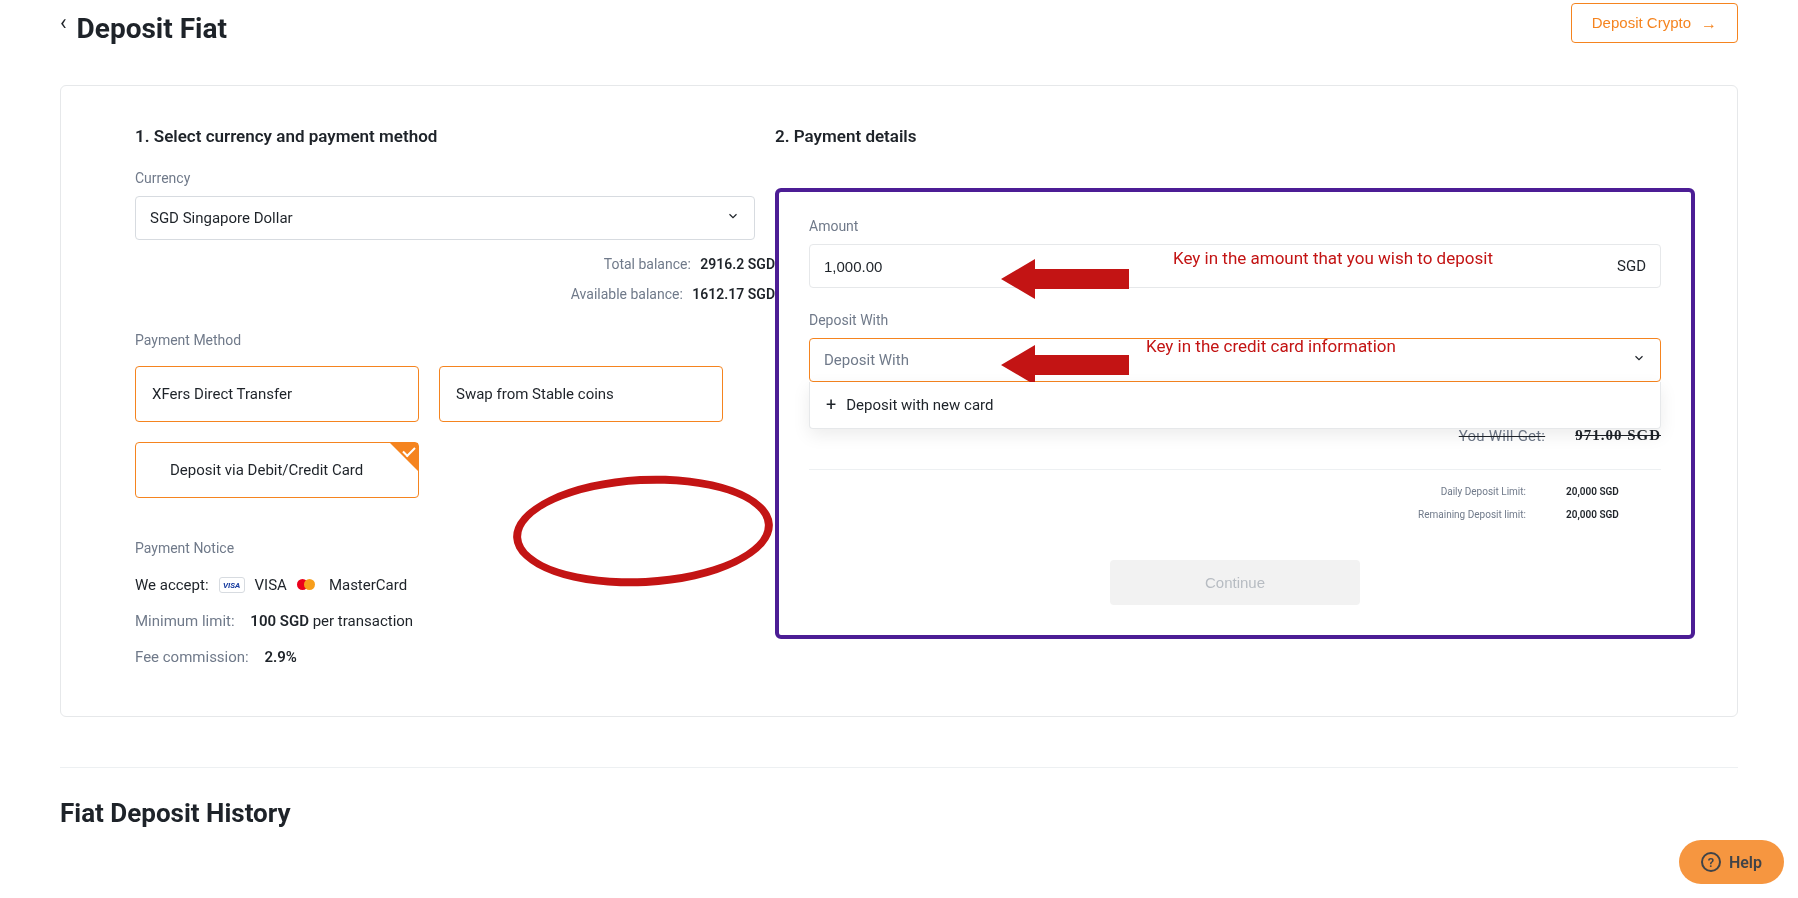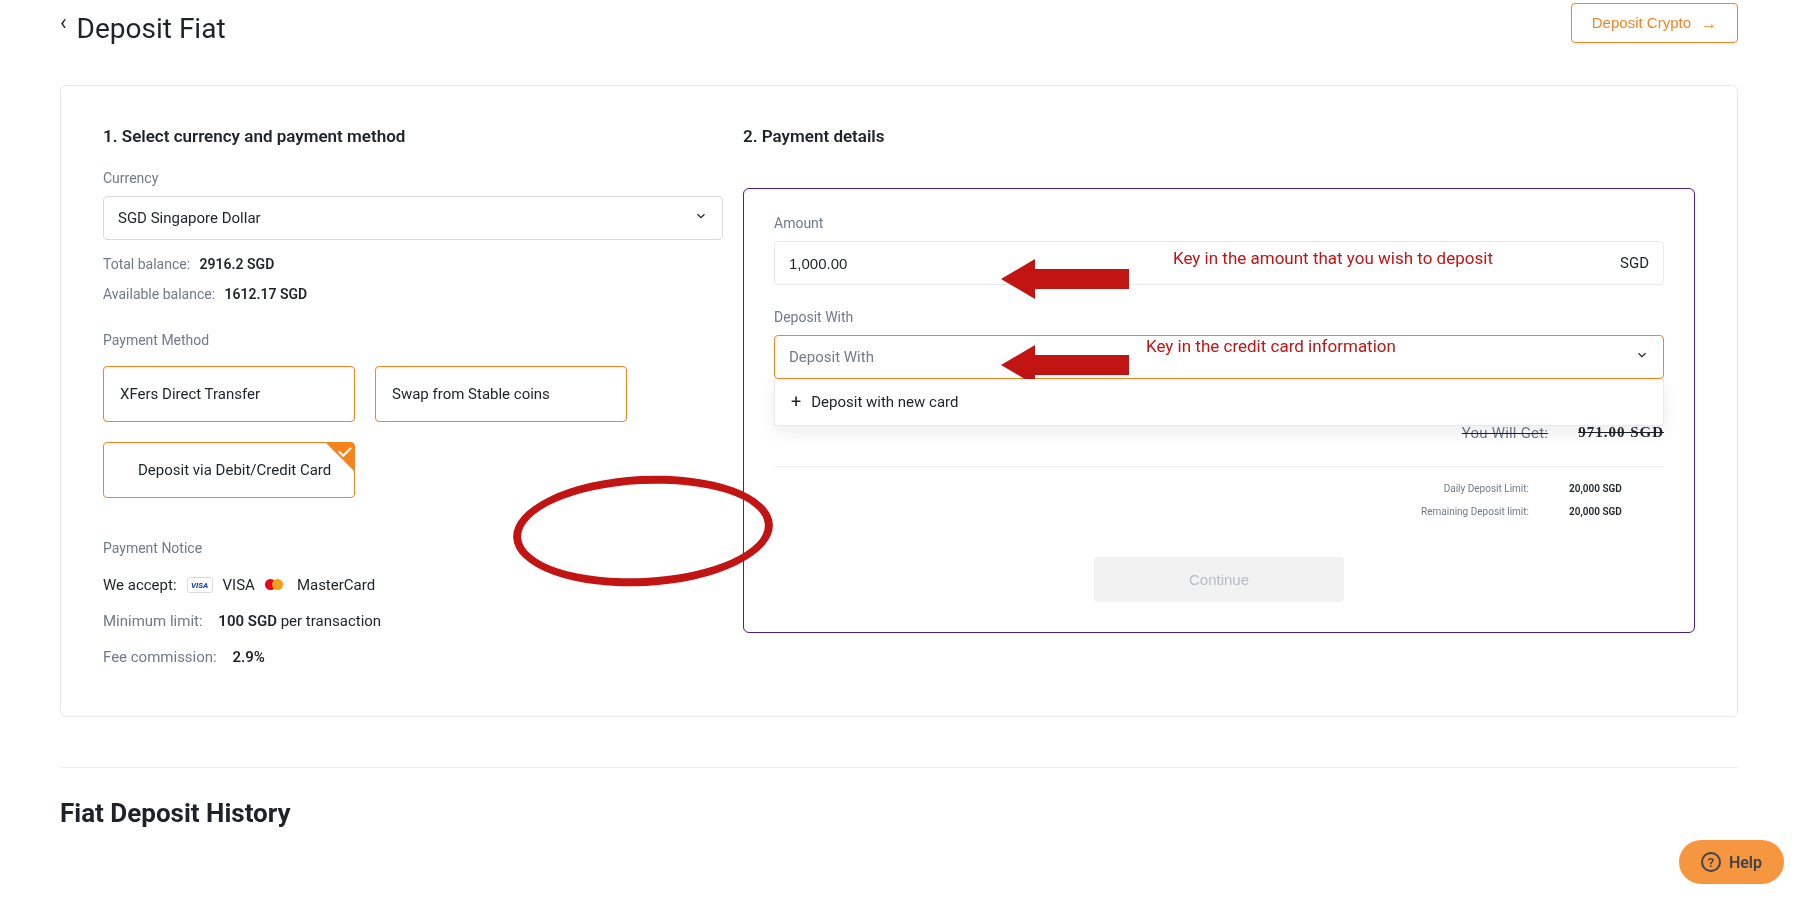--- a/index.html
+++ b/index.html
@@ -8,7 +8,7 @@
   .header-row { display: flex; align-items: center; justify-content: space-between; padding-top: 0px; }
   .title-wrap { display: flex; align-items: center; gap: 10px; }
   .title-wrap .chev { font-size: 22px; color: #1e2329; }
-  .page-title { font-size: 28px; font-weight: 400; margin-top: 12px; }
+  .page-title { font-size: 28px; font-weight: 700; margin-top: 12px; }
   .btn-outline-orange { border: 1px solid #f5841f; color: #f5841f; background: #fff; padding: 10px 20px; border-radius: 4px; font-size: 15px; display: inline-flex; align-items: center; gap: 10px; cursor: pointer; }
   .btn-outline-orange .arrow { font-size: 16px; transform: translateY(1px); }
   .card { border: 1px solid #e6e8ea; border-radius: 6px; margin-top: 40px; padding: 40px 42px 50px 42px; display: flex; gap: 0; position: relative; }

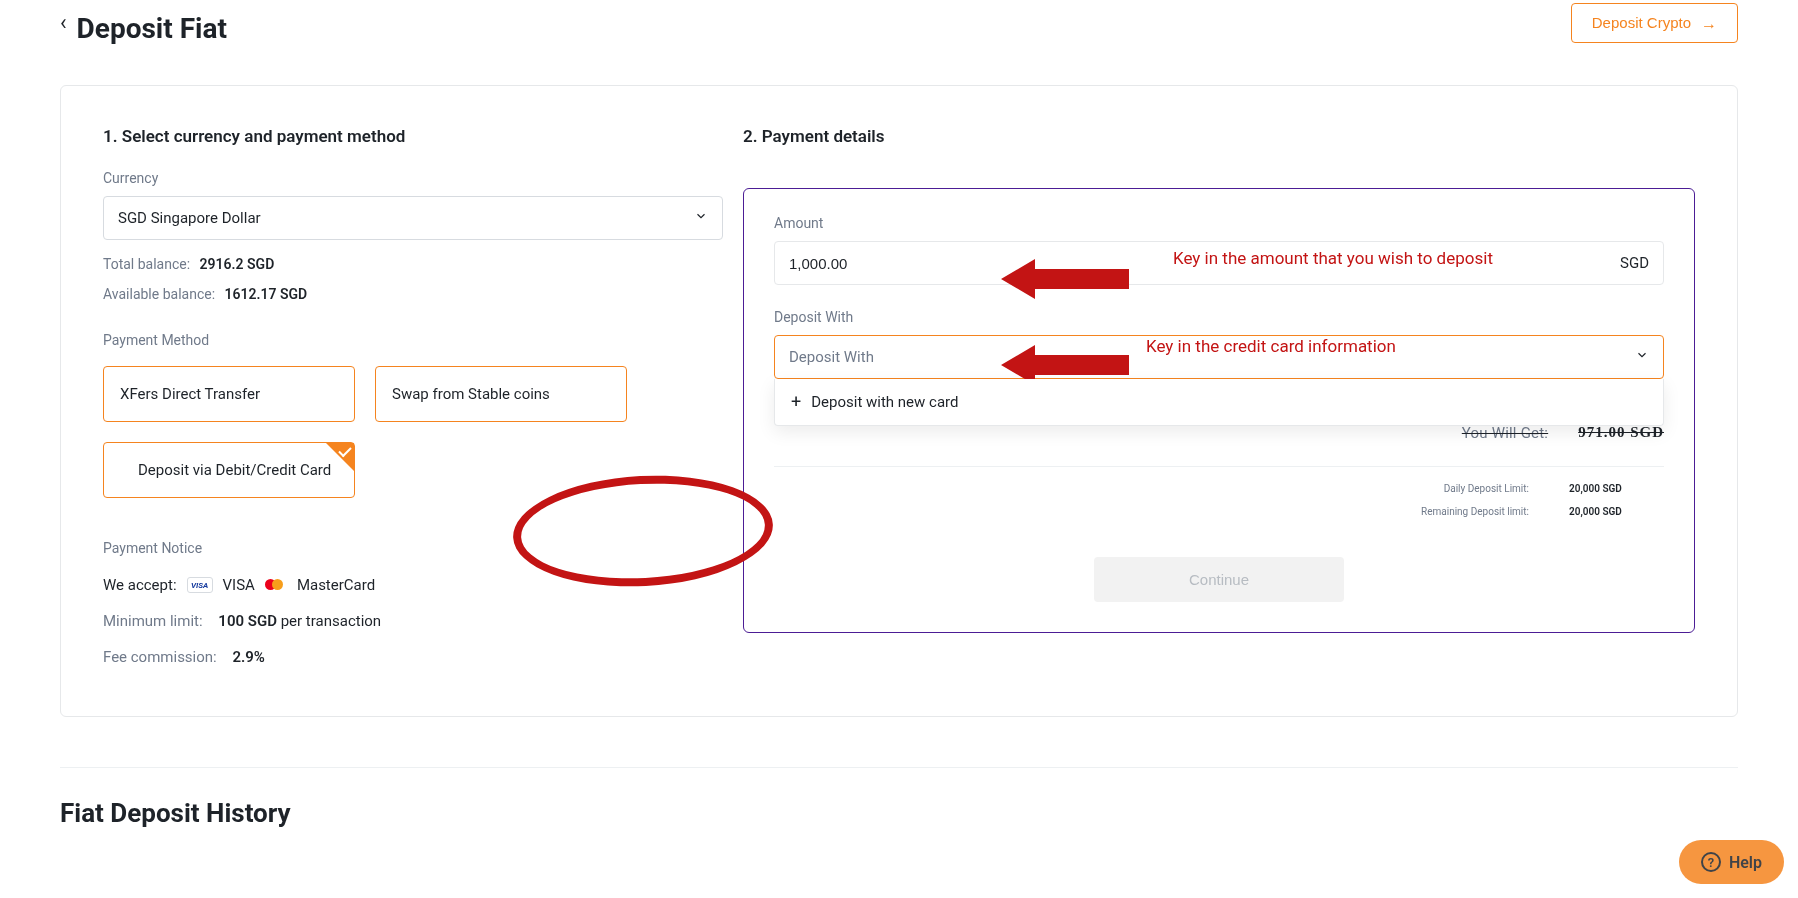--- a/index.html
+++ b/index.html
@@ -12,7 +12,7 @@
   .btn-outline-orange { border: 1px solid #f5841f; color: #f5841f; background: #fff; padding: 10px 20px; border-radius: 4px; font-size: 15px; display: inline-flex; align-items: center; gap: 10px; cursor: pointer; }
   .btn-outline-orange .arrow { font-size: 16px; transform: translateY(1px); }
   .card { border: 1px solid #e6e8ea; border-radius: 6px; margin-top: 40px; padding: 40px 42px 50px 42px; display: flex; gap: 0; position: relative; }
-  .col-left { width: 640px; }
+  .col-left { width: 640px; margin-left: 32px; }
   .col-right { flex: 1; display: flex; flex-direction: column; }
   .section-title { font-size: 17px; font-weight: 600; margin-bottom: 24px; }
   .label { font-size: 14px; color: #707a8a; margin-bottom: 10px; }

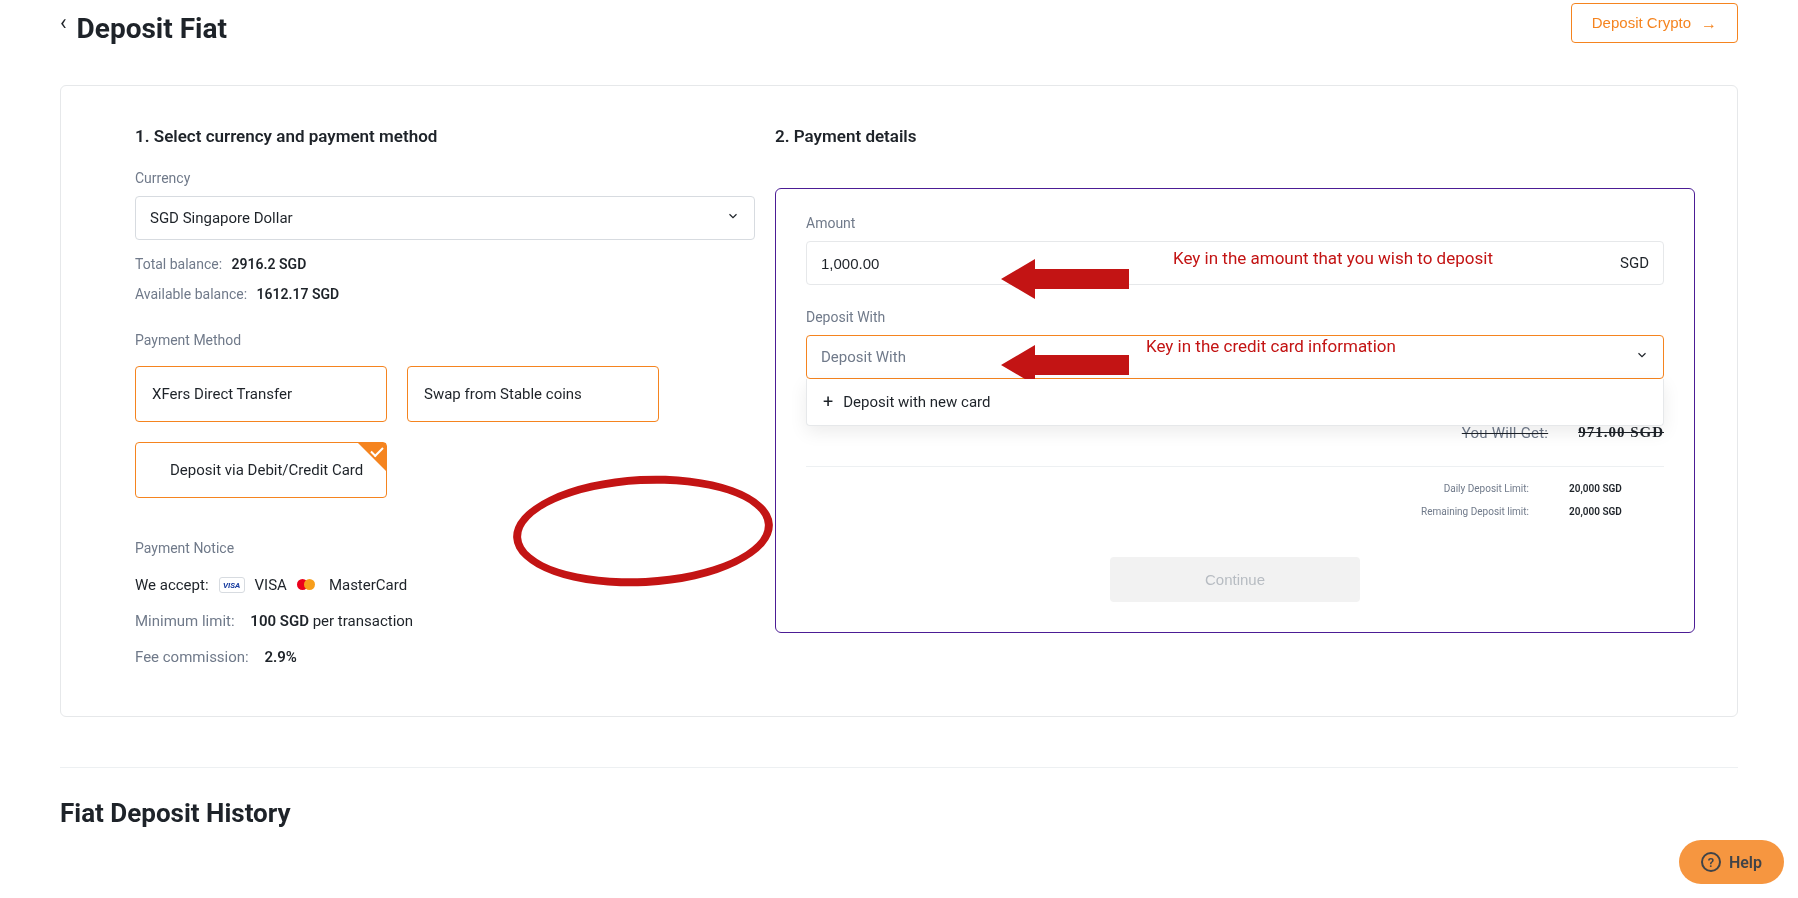--- a/index.html
+++ b/index.html
@@ -35,7 +35,7 @@
   .limit-row { font-size: 15px; color: #707a8a; margin-top: 18px; }
   .limit-row .strong { color: #1e2329; font-weight: 600; margin-left: 12px; }
   .limit-row .pertx { font-weight: 400; color: #1e2329; }
-  .right-box { border: 1px solid #4c1d95; border-radius: 6px; padding: 26px 30px 30px 30px; margin-top: 18px; position: relative; }
+  .right-box { border: 4px solid #4c1d95; border-radius: 6px; padding: 26px 30px 30px 30px; margin-top: 18px; position: relative; }
   .amt-input-wrap { position: relative; border: 1px solid #e6e8ea; border-radius: 4px; padding: 12px 14px; display: flex; align-items: center; justify-content: space-between; }
   .amt-input { border: none; outline: none; font-size: 15px; color: #1e2329; flex: 1; }
   .amt-suffix { font-size: 15px; color: #1e2329; }

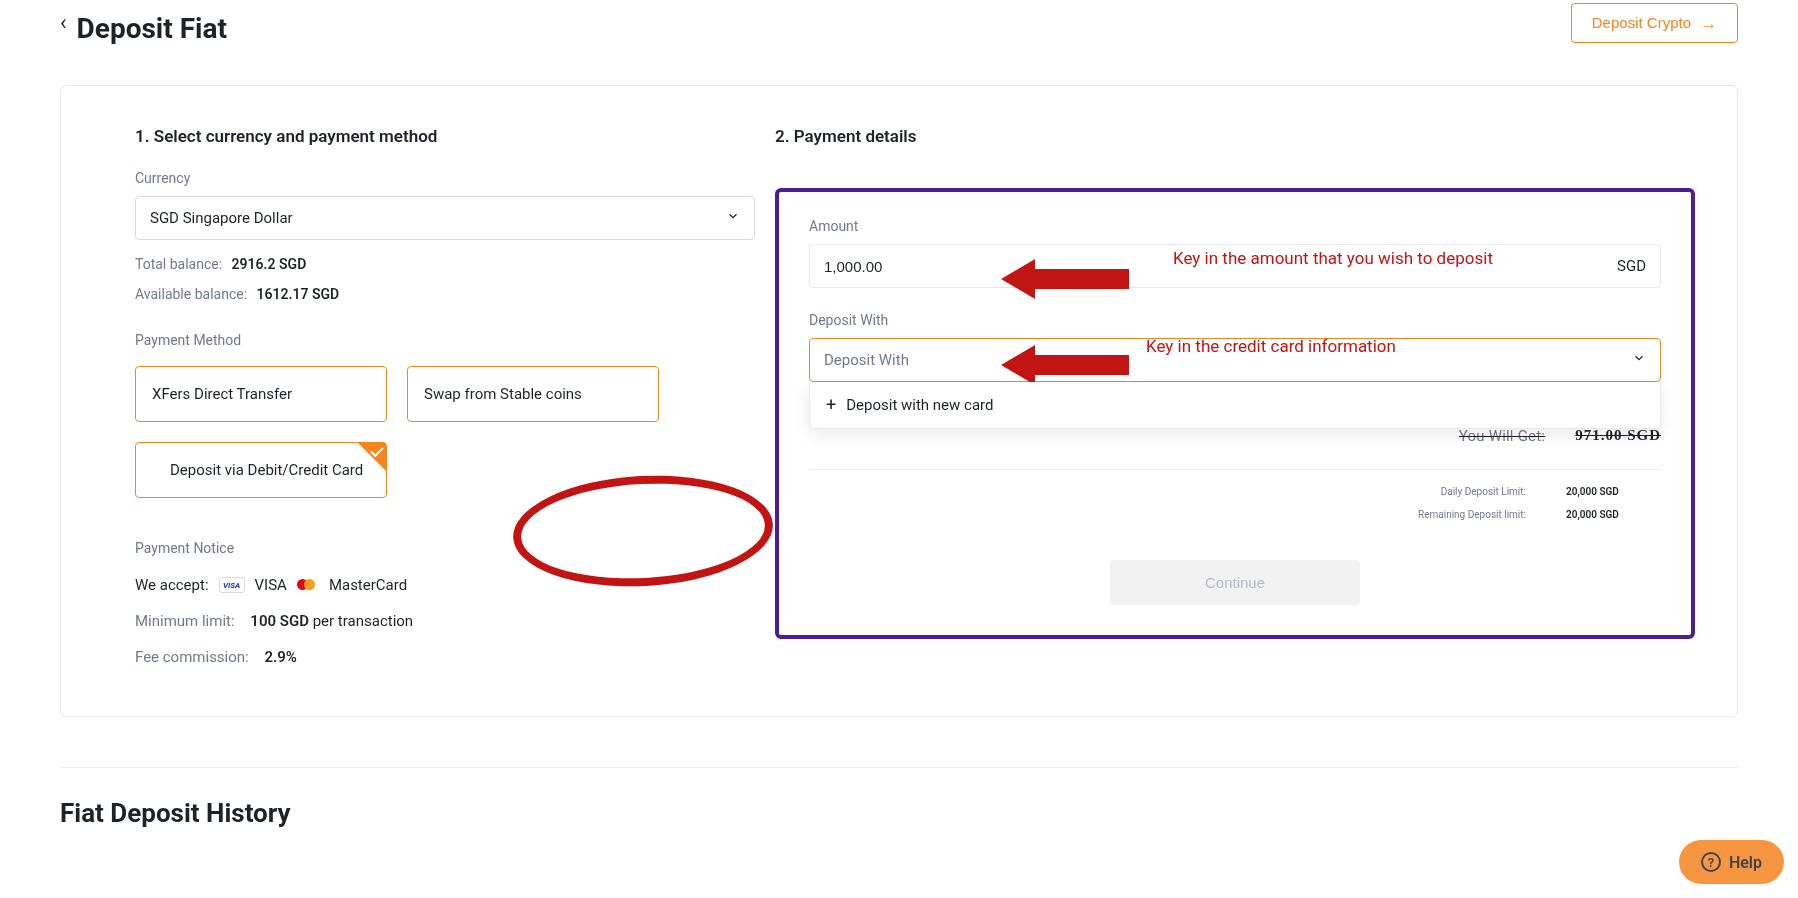--- a/index.html
+++ b/index.html
@@ -18,7 +18,7 @@
   .label { font-size: 14px; color: #707a8a; margin-bottom: 10px; }
   .select-box { border: 1px solid #d7dbe0; border-radius: 4px; padding: 12px 14px; display: flex; align-items: center; justify-content: space-between; font-size: 15px; color: #1e2329; background: #fff; cursor: pointer; width: 620px; }
   .chev-down svg { width: 14px; height: 14px; }
-  .balance-row { font-size: 14px; color: #707a8a; margin-top: 16px; }
+  .balance-row { font-size: 14px; color: #707a8a; margin-top: 16px; text-align: right; }
   .balance-row .val { color: #1e2329; font-weight: 600; margin-left: 6px; }
   .pm-label { font-size: 14px; color: #707a8a; margin-top: 30px; margin-bottom: 18px; }
   .pm-grid { display: flex; flex-wrap: wrap; gap: 20px; width: 640px; }

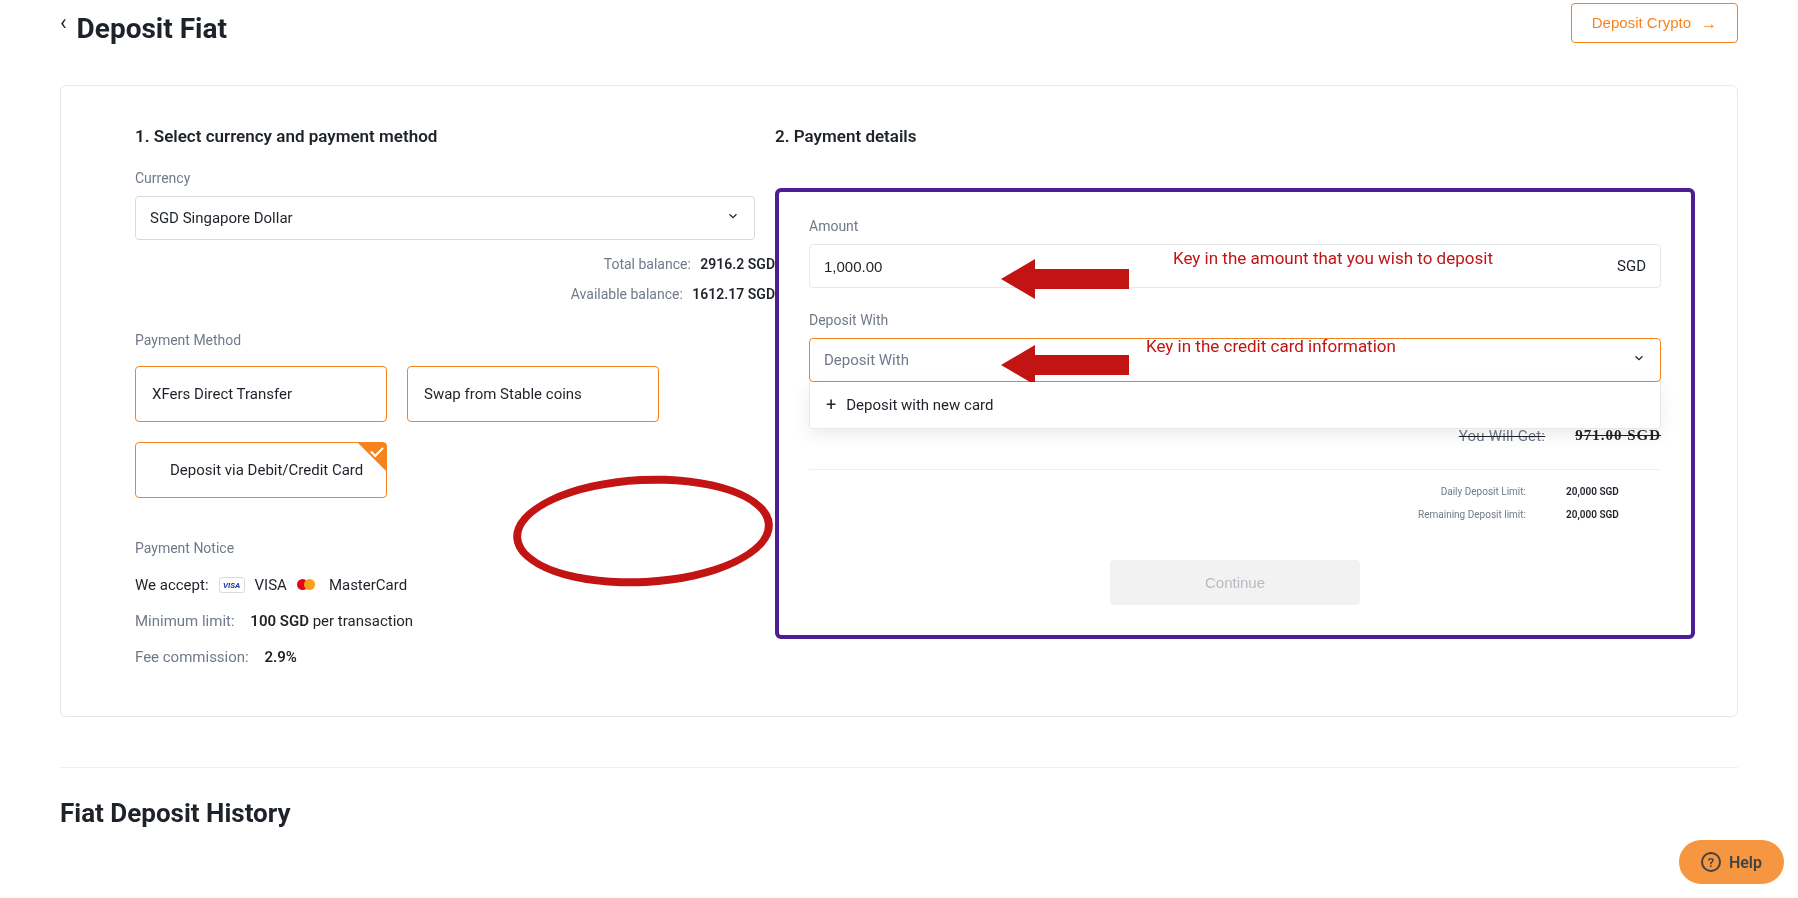--- a/index.html
+++ b/index.html
@@ -22,7 +22,7 @@
   .balance-row .val { color: #1e2329; font-weight: 600; margin-left: 6px; }
   .pm-label { font-size: 14px; color: #707a8a; margin-top: 30px; margin-bottom: 18px; }
   .pm-grid { display: flex; flex-wrap: wrap; gap: 20px; width: 640px; }
-  .pm-item { position: relative; border: 1px solid #f5841f; border-radius: 4px; padding: 18px 16px; width: 252px; font-size: 15px; color: #1e2329; background: #fff; cursor: pointer; }
+  .pm-item { position: relative; border: 1px solid #f5841f; border-radius: 4px; padding: 18px 16px; width: 284px; font-size: 15px; color: #1e2329; background: #fff; cursor: pointer; }
   .pm-item.selected .corner { position: absolute; top: 0; right: 0; width: 0; height: 0; border-top: 28px solid #f5841f; border-left: 28px solid transparent; }
   .pm-item.selected .corner::after { content: ""; position: absolute; top: -24px; right: 3px; width: 10px; height: 5px; border-left: 2px solid #fff; border-bottom: 2px solid #fff; transform: rotate(-45deg); }
   .notice-title { font-size: 14px; color: #707a8a; margin-top: 42px; margin-bottom: 20px; }

